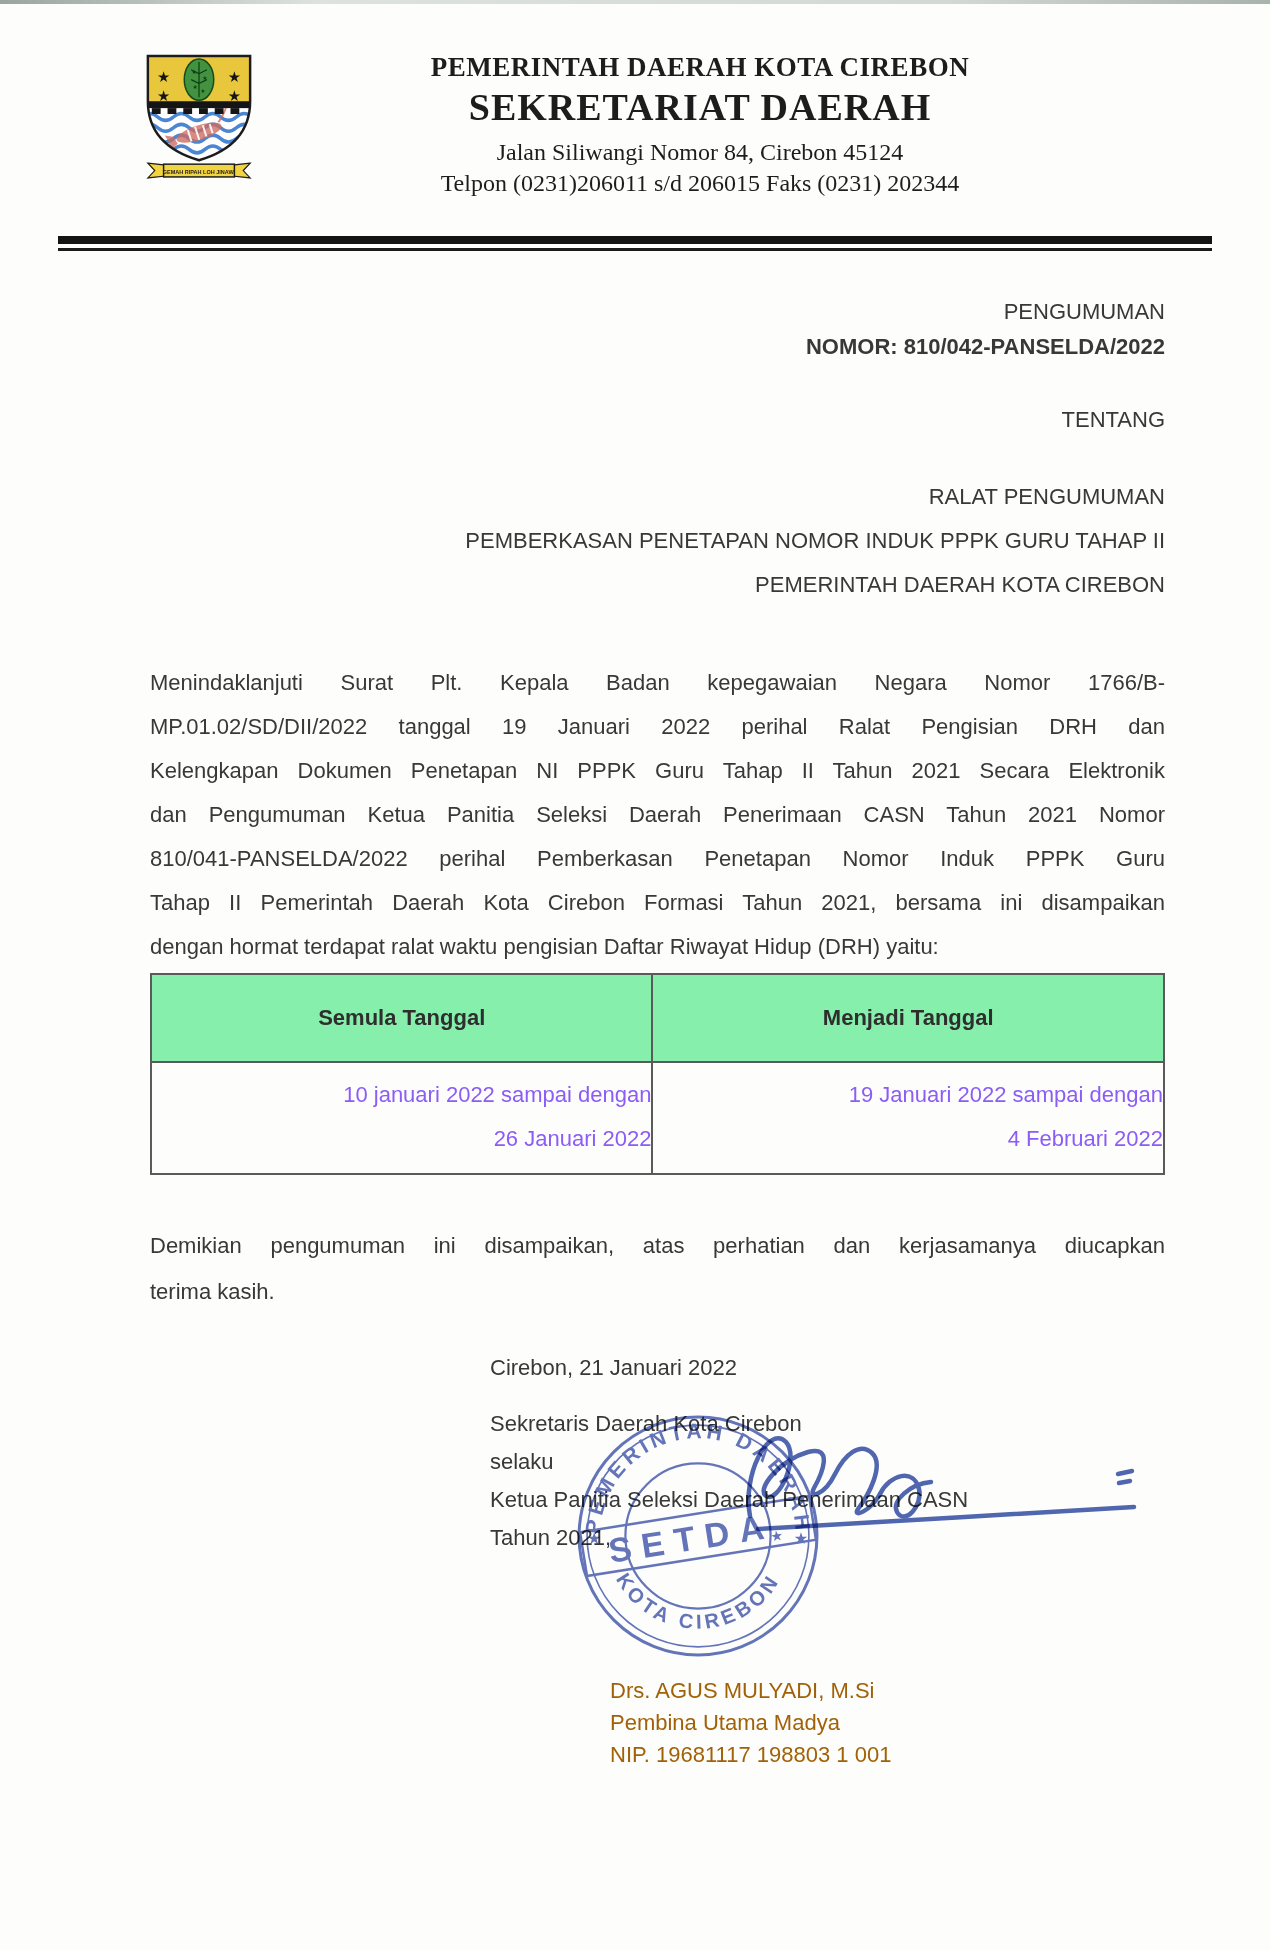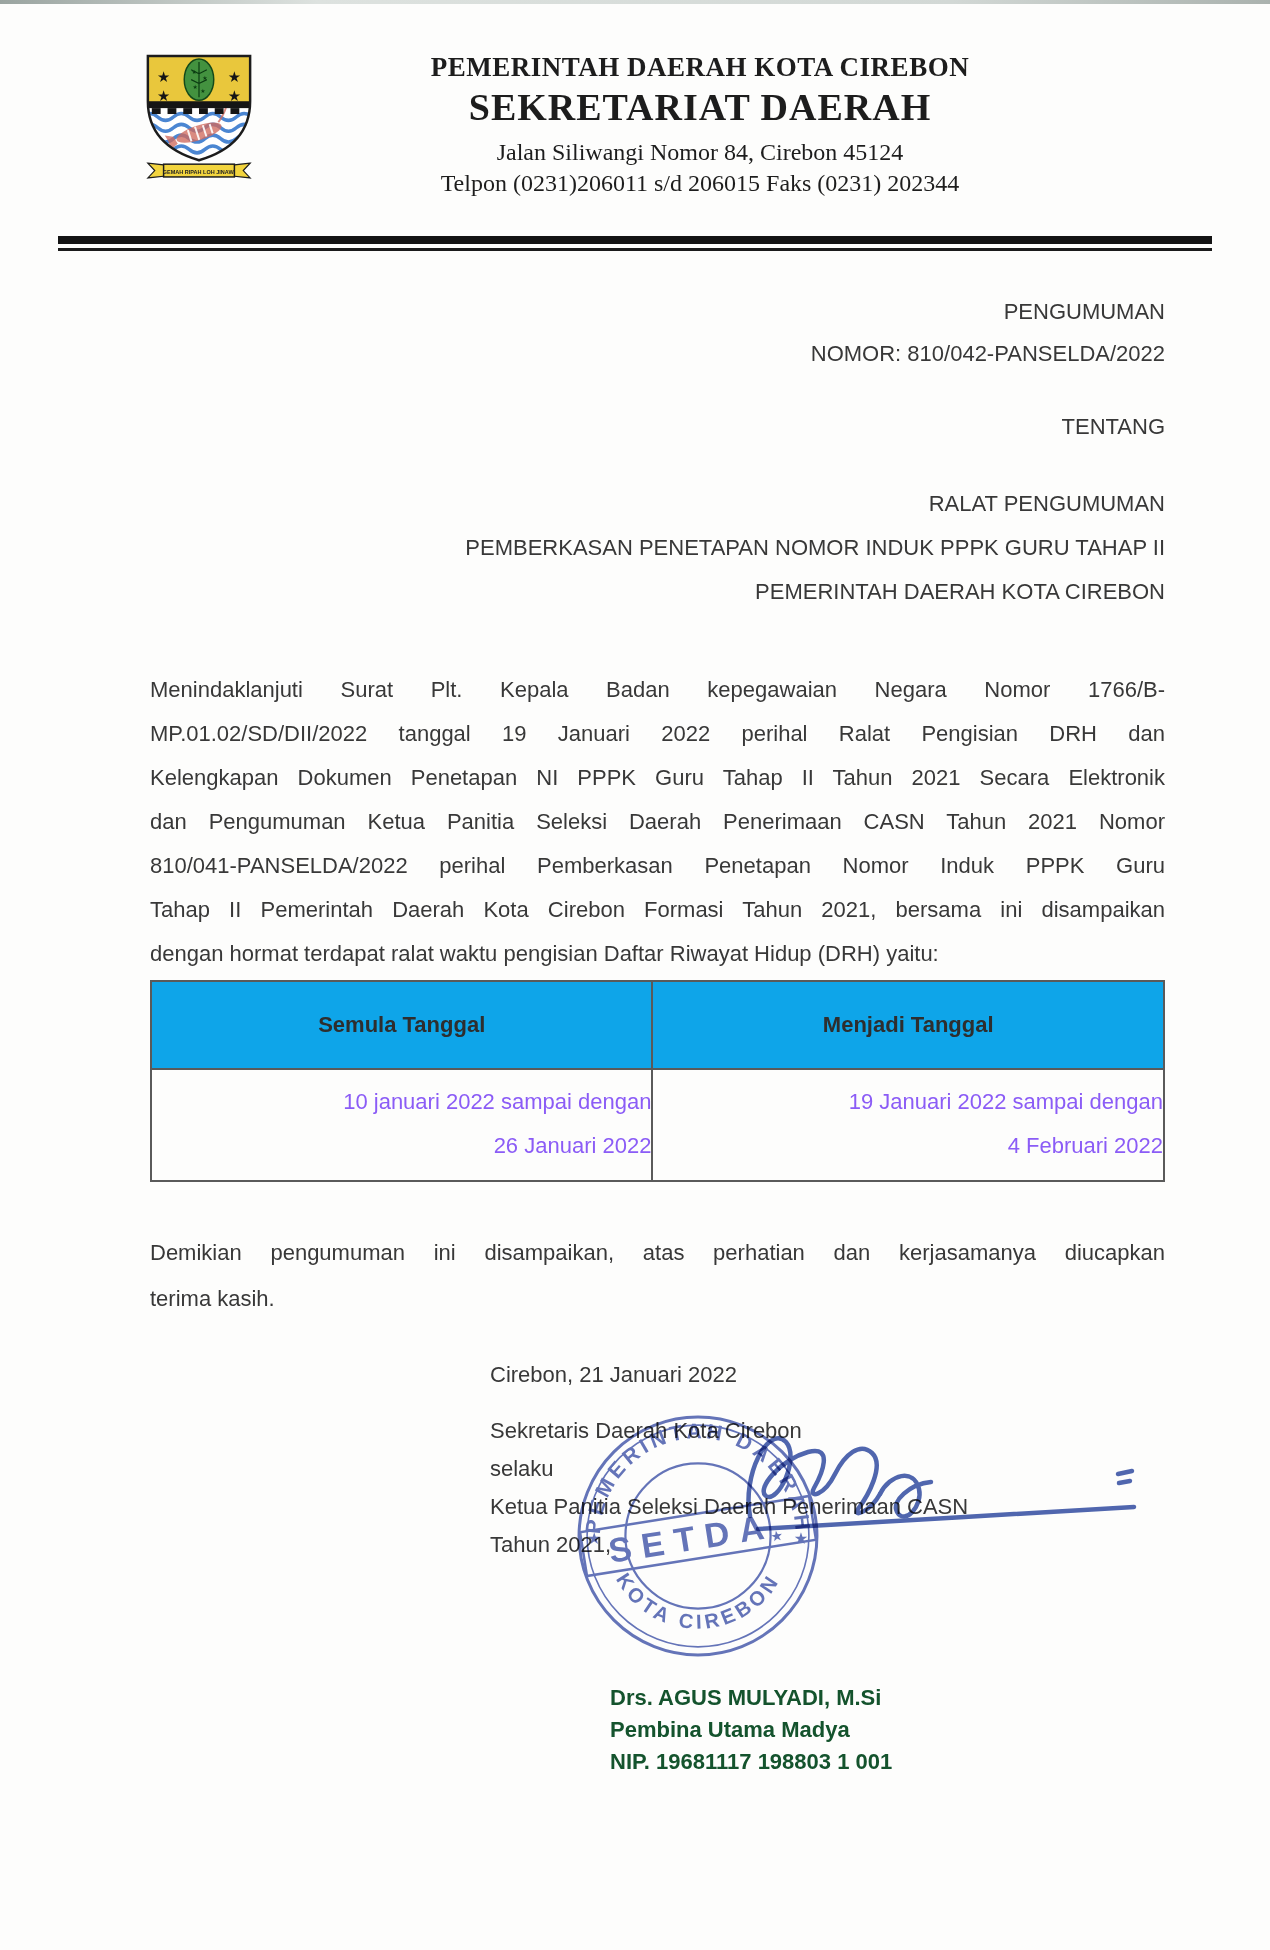--- a/index.html
+++ b/index.html
@@ -23,7 +23,7 @@
   .doc{margin:0 105px 0 150px;font-size:22px;}
   .ctr{text-align:right;}
   .t-pengumuman{margin-top:48px;}
-  .t-nomor{margin-top:16px;}
+  .t-nomor{margin-top:9px;font-weight:bold;}
   .t-tentang{margin-top:47px;}
   .t-subject{margin-top:42px;line-height:44px;}
   .bodypara{margin-top:54px;line-height:44px;}

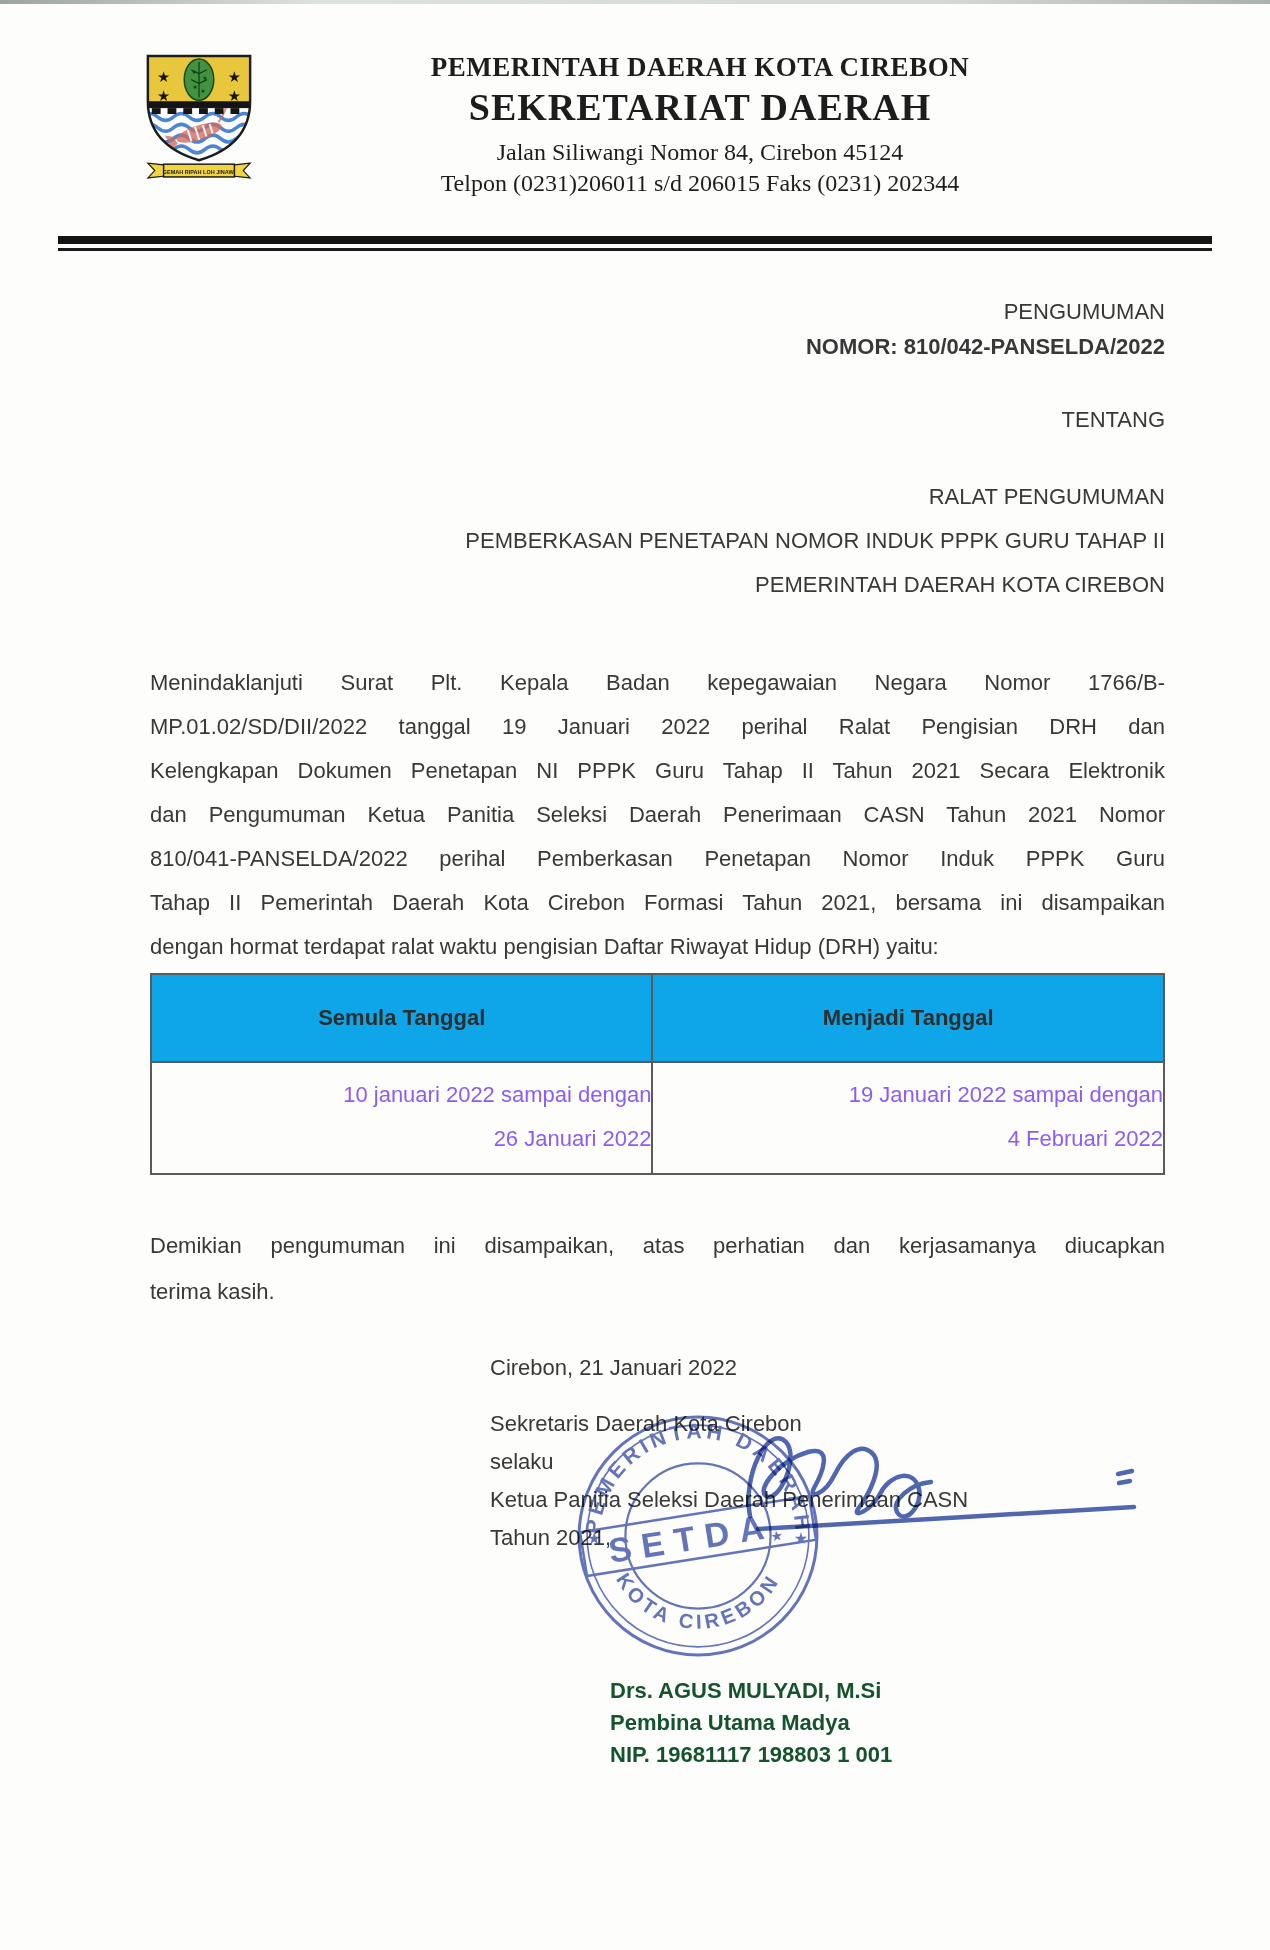--- a/index.html
+++ b/index.html
@@ -32,7 +32,7 @@
   
   .ratable{margin-top:4px;width:100%;border-collapse:collapse;}
   .ratable td,.ratable th{border:2px solid #5a5a5a;}
-  .ratable th{background:#0ea5e9;font-weight:bold;color:#2e2e2e;height:84px;font-size:22px;}
+  .ratable th{background:#86efac;font-weight:bold;color:#2e2e2e;height:84px;font-size:22px;}
   .ratable td{text-align:right;padding:10px 0 12px 0;line-height:44px;color:#8b5cf6;}
   .ratable .c1{width:49.5%;}
   

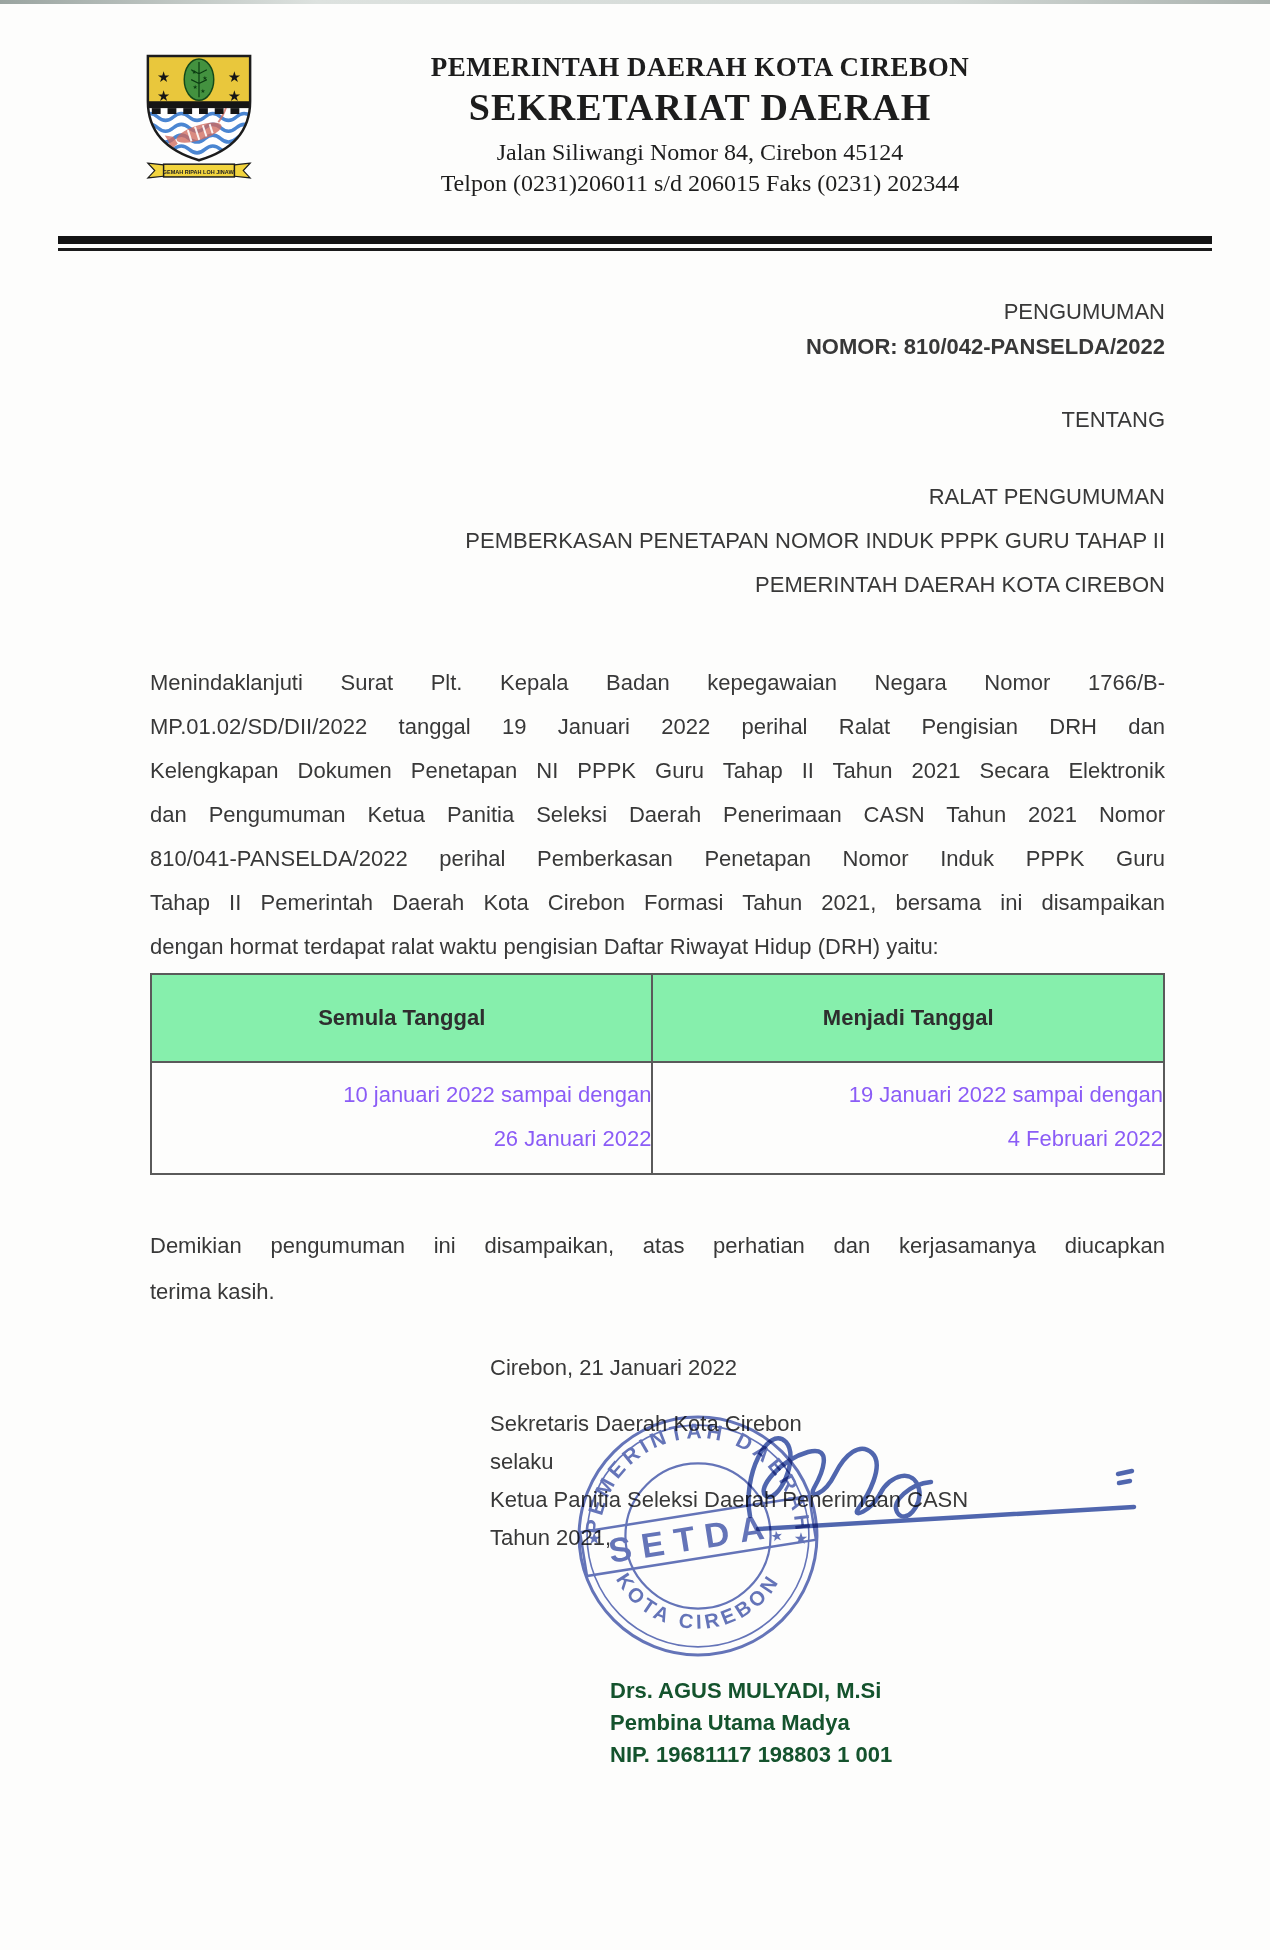--- a/index.html
+++ b/index.html
@@ -40,7 +40,7 @@
   
   .sig{margin:34px 0 0 340px;width:720px;text-align:left;line-height:38px;}
   .sig-date{margin-bottom:18px;}
-  .sig-name-block{margin:118px 0 0 120px;line-height:32px;color:#14532d;font-weight:bold;}
+  .sig-name-block{margin:118px 0 0 120px;line-height:32px;color:#a16207;}
   .sig-name-block div{margin-bottom:0;}
   
   .stamp{position:absolute;left:572px;top:1408px;width:252px;height:256px;opacity:.82;mix-blend-mode:multiply;pointer-events:none;}

